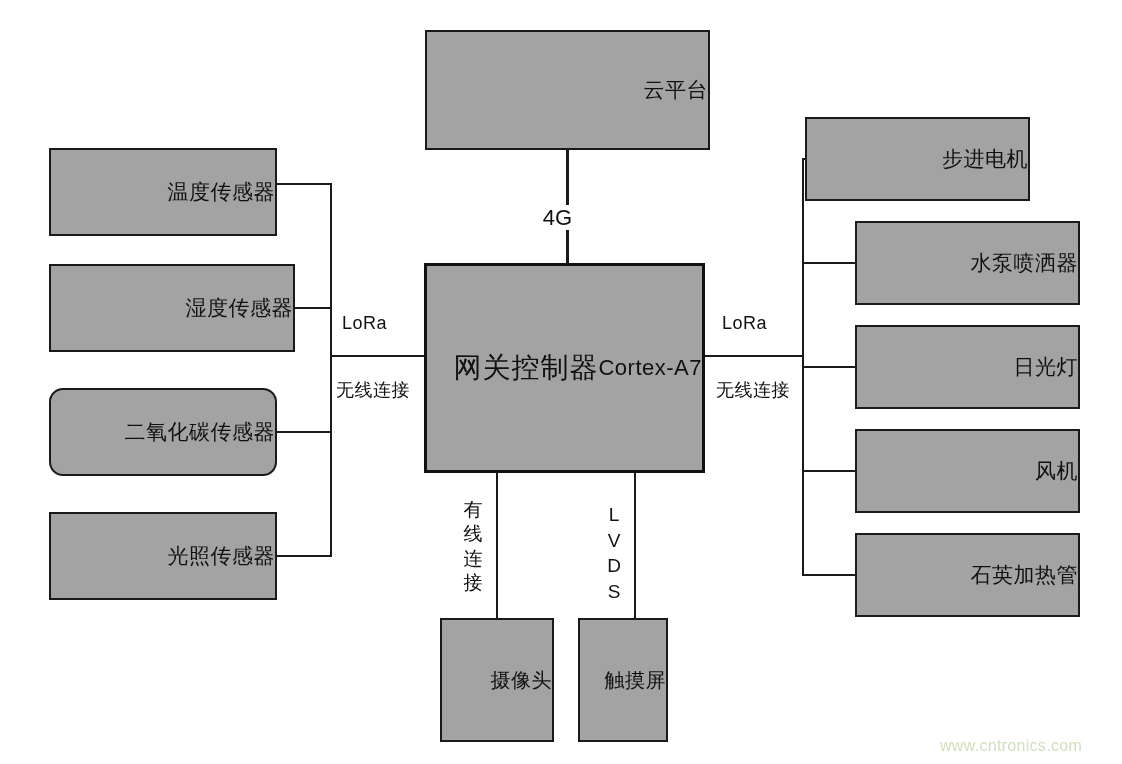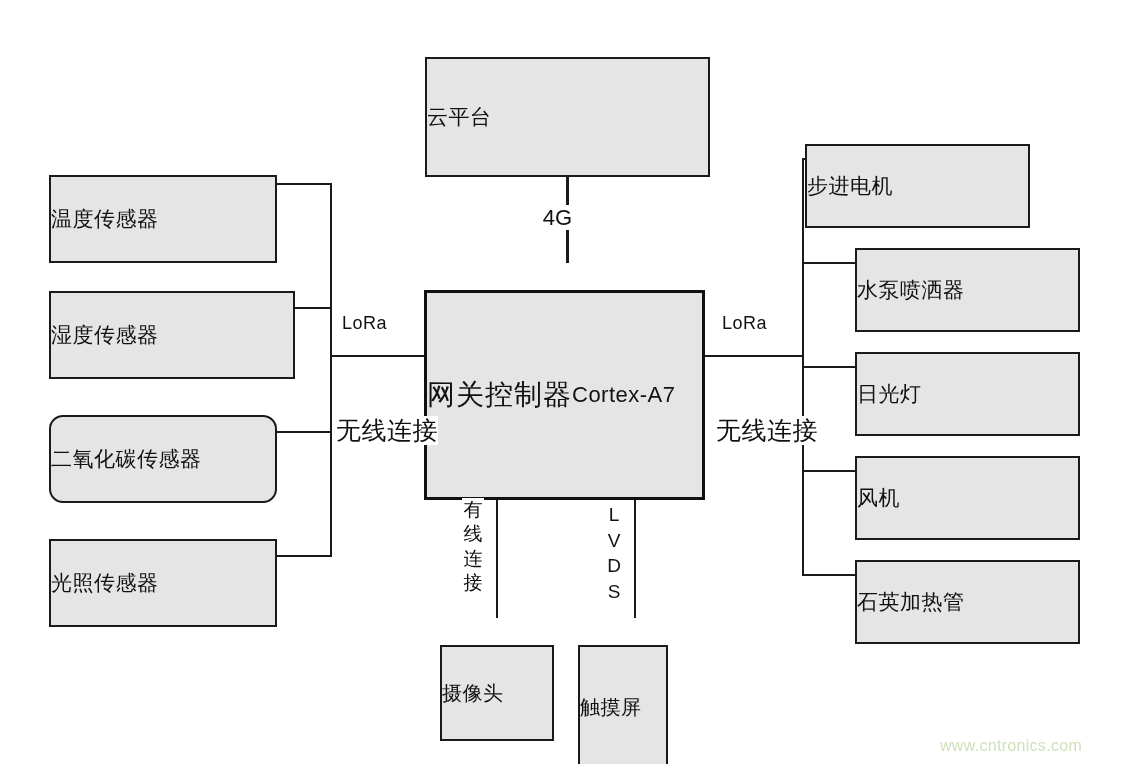--- a/index.html
+++ b/index.html
@@ -16,14 +16,13 @@
     position:absolute;
     box-sizing:border-box;
     border:2px solid #1a1a1a;
-    background:#e5e5e5;
+    background:#a3a3a3;
     display:flex;
     align-items:center;
-    justify-content:flex-start;
+    justify-content:flex-end;
     text-align:center;
     color:#111111;
     z-index:3;
-    margin-top:27px;
   }
   .box .lbl{
     font-size:21px;

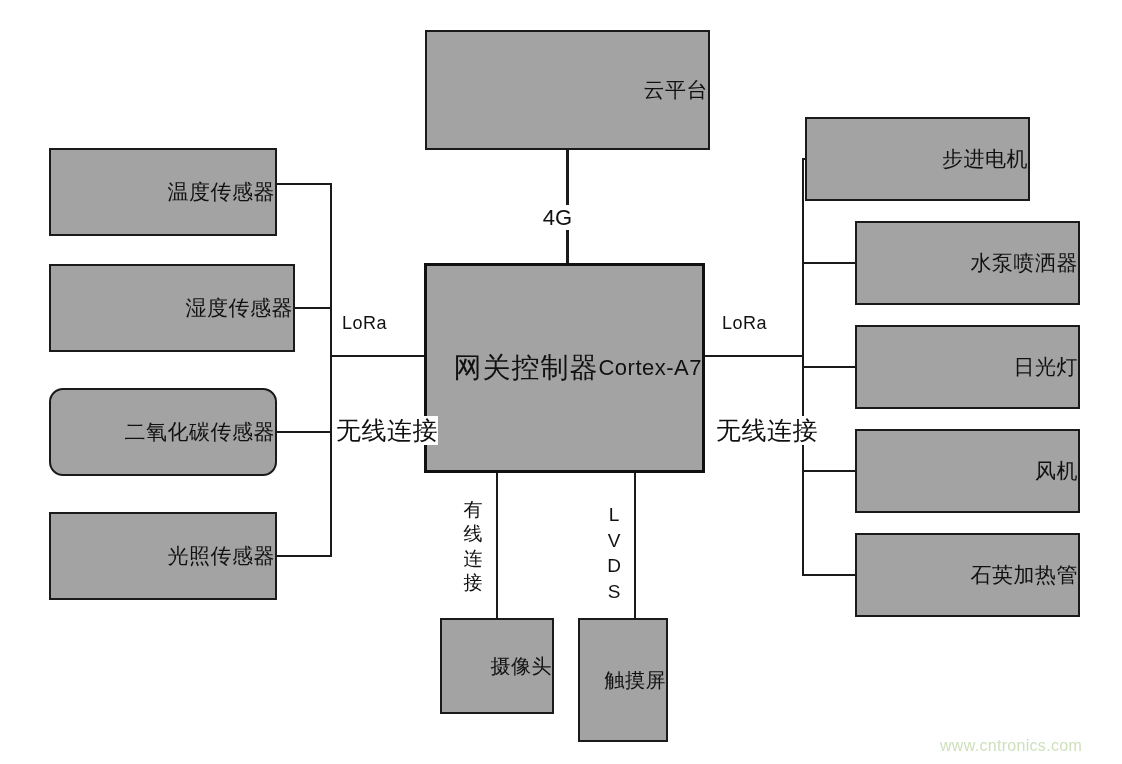--- a/index.html
+++ b/index.html
@@ -57,7 +57,7 @@
   }
   .lab-4g{font-size:22px;margin-left:32px;}
   .lab-lora{font-size:18px;letter-spacing:0.5px;}
-  .lab-wire{font-size:25px;letter-spacing:0.5px;margin-top:36px;}
+  .lab-wire{font-size:18px;letter-spacing:0.5px;}
 
   
   .lab-vert{

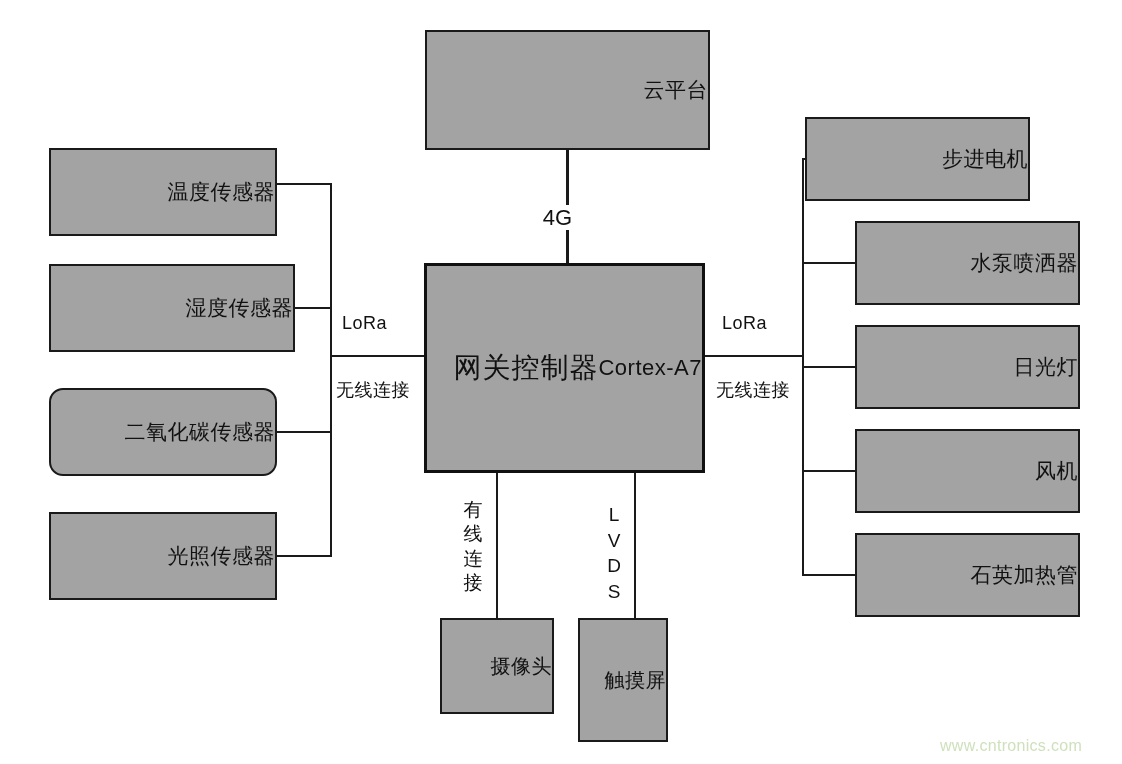--- a/index.html
+++ b/index.html
@@ -154,7 +154,7 @@
   <div class="lab lab-lora" style="left:722px;top:338px;transform:translateY(-100%);padding-bottom:4px;">LoRa</div>
   <div class="lab lab-wire" style="left:716px;top:380px;">无线连接</div>
 
-  <div class="box small" style="left:440px;top:618px;width:114px;height:96px;">
+  <div class="box small" style="left:440px;top:618px;width:114px;height:124px;">
     <span class="lbl">摄像头</span>
   </div>
   <div class="box small" style="left:578px;top:618px;width:90px;height:124px;">

